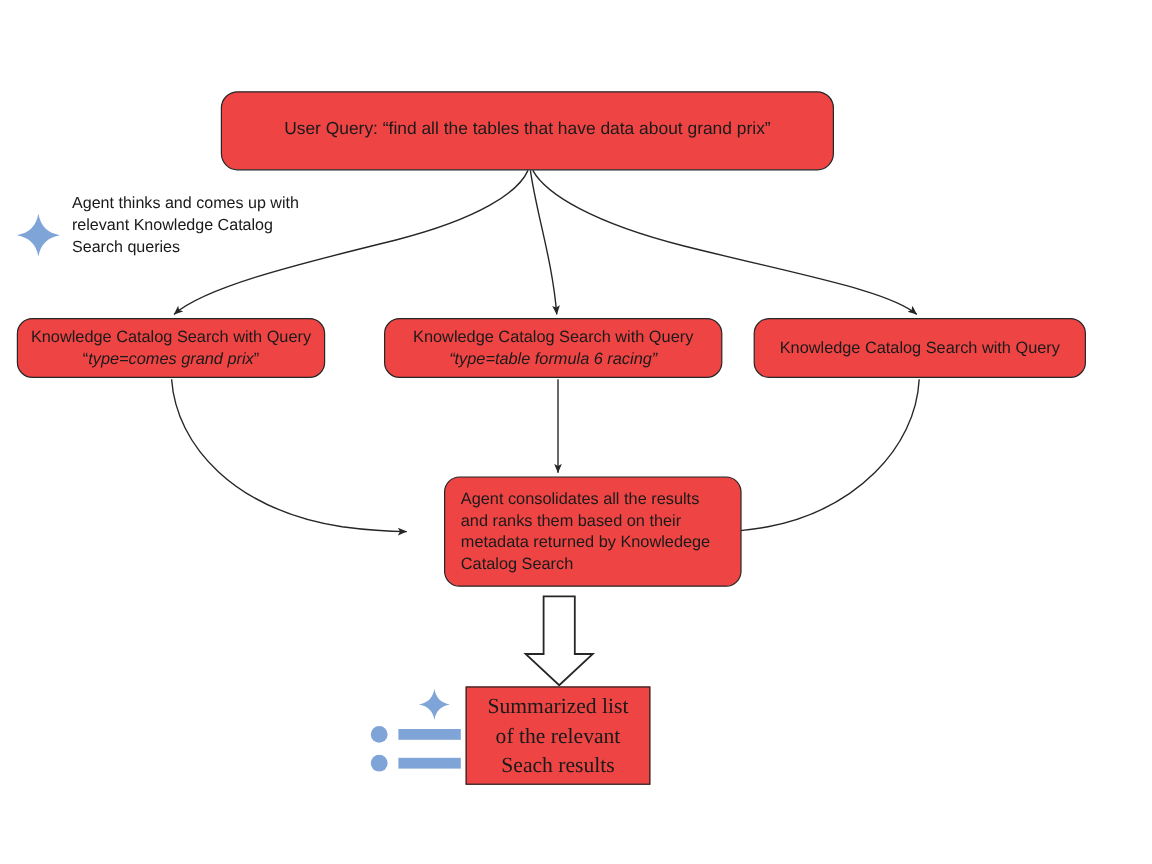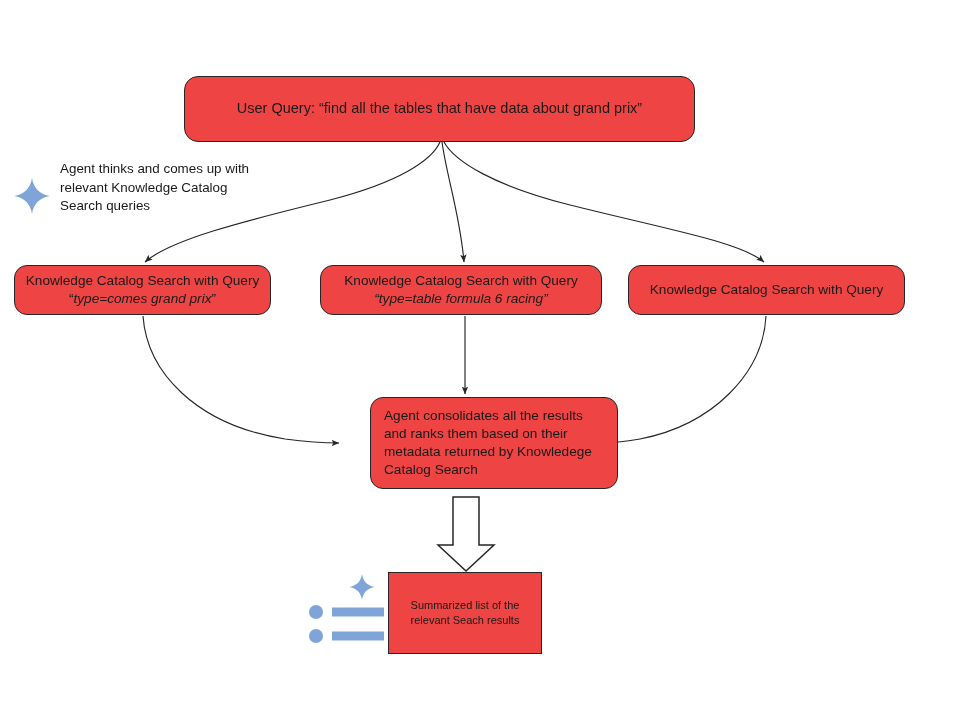--- a/index.html
+++ b/index.html
@@ -106,8 +106,9 @@
   }
   #node-summary .txt {
     text-align: center;
-    font-size: 11px;
+    font-size: 18px;
     line-height: 1.36;
+    font-family: Liberation Serif, serif;
   }
 
   

